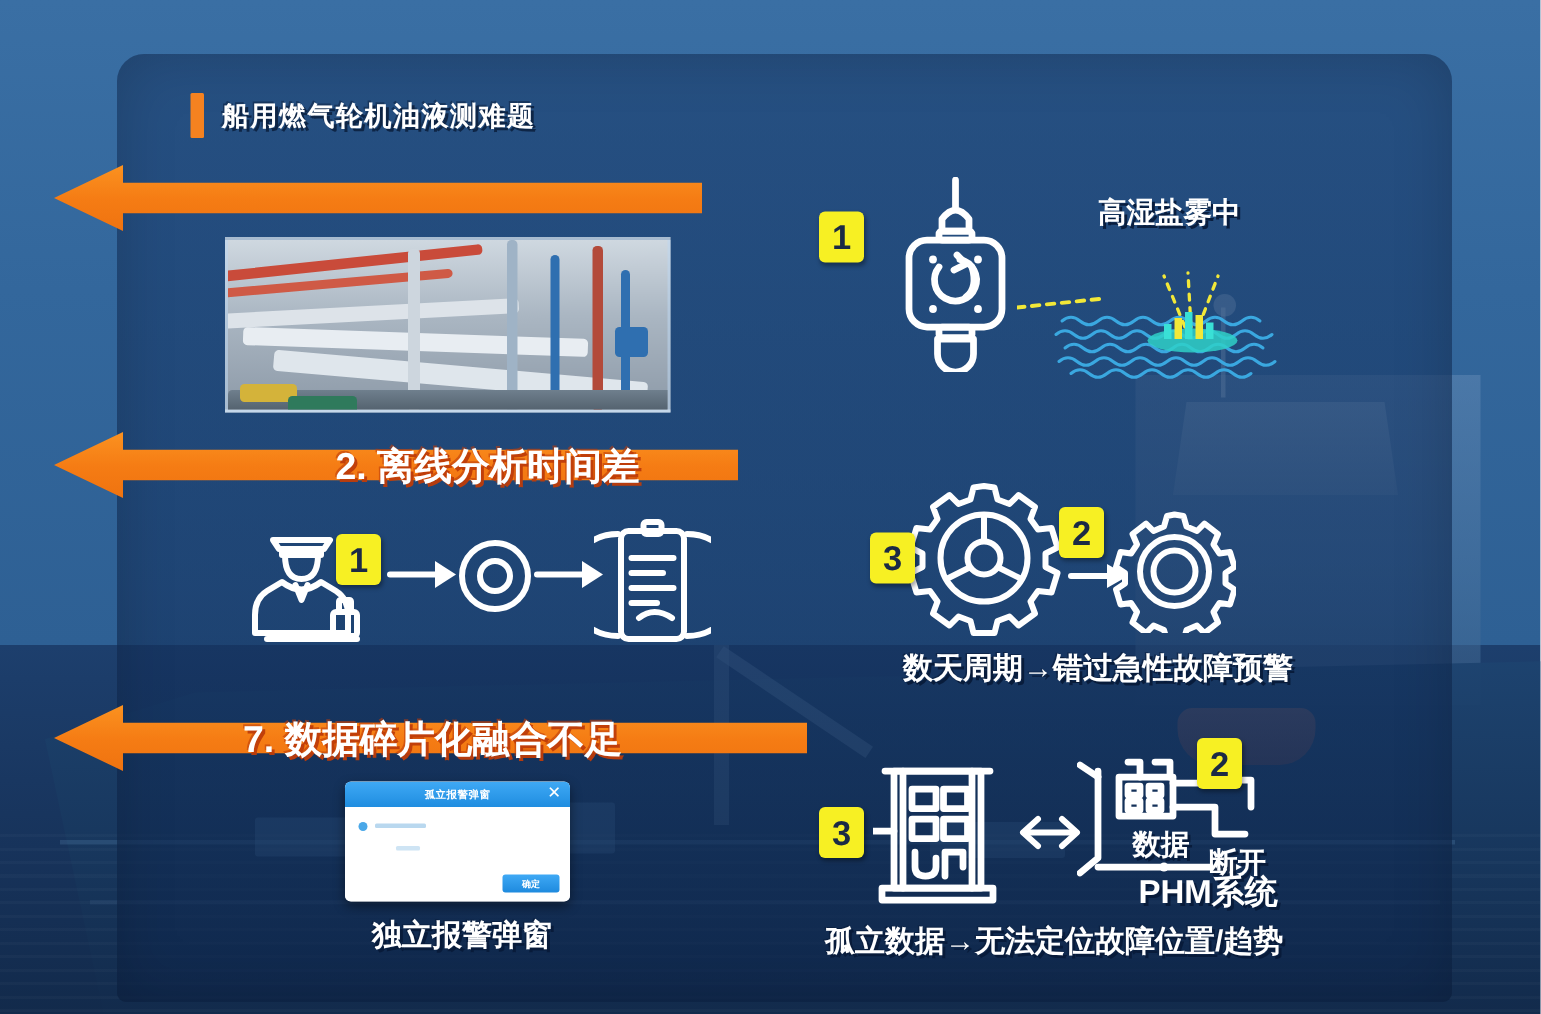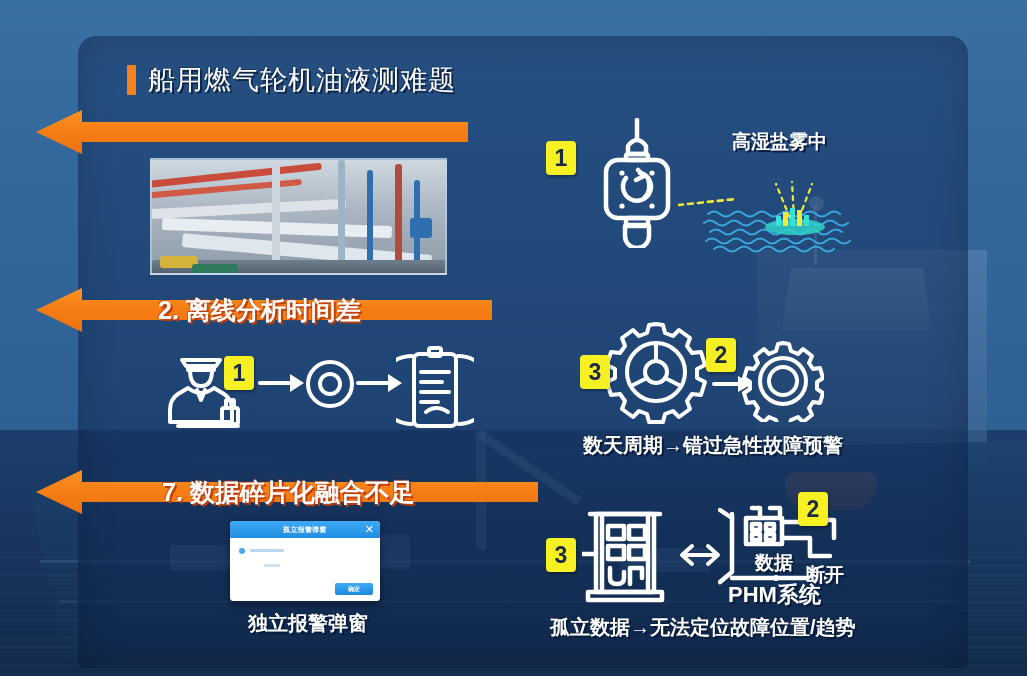--- a/index.html
+++ b/index.html
@@ -103,7 +103,7 @@
     width: 9px; height: 30px; background: #f58220; border-radius: 1px;
   }
   .title-text {
-    font-size: 27px; font-weight: normal; color: #ffffff; letter-spacing: 1px;
+    font-size: 18px; font-weight: bold; color: #ffffff; letter-spacing: 1px;
     text-shadow: 2px 2px 0 rgba(10,30,60,.85), -1px -1px 0 rgba(10,30,60,.5);
     white-space: nowrap;
   }

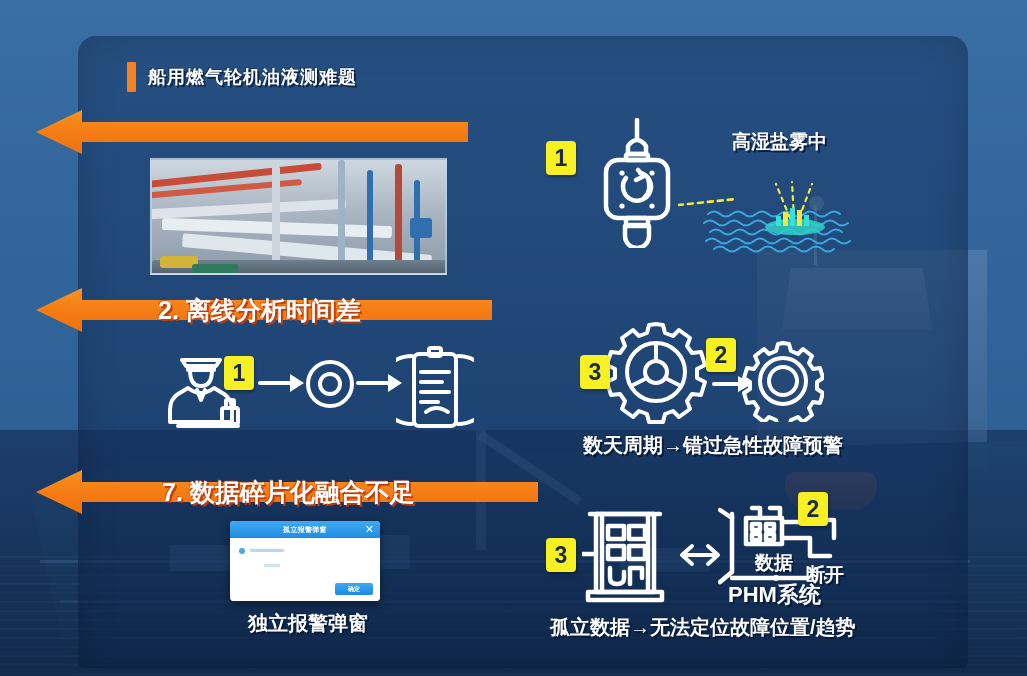--- a/index.html
+++ b/index.html
@@ -313,7 +313,7 @@
   <div class="banner" style="left:36px; top:288px; width:456px;
        clip-path: polygon(0 50%, 46px 0, 46px 27%, 100% 27%, 100% 73%, 46px 73%, 46px 100%);">
   </div>
-  <div class="banner" style="left:36px; top:288px; width:456px; background:none; filter:none; padding-left:122px;">
+  <div class="banner" style="left:36px; top:288px; width:456px; background:none; filter:none; padding-left:122px;justify-content:center;">
     <span class="banner-label">2. 离线分析时间差</span>
   </div>
 

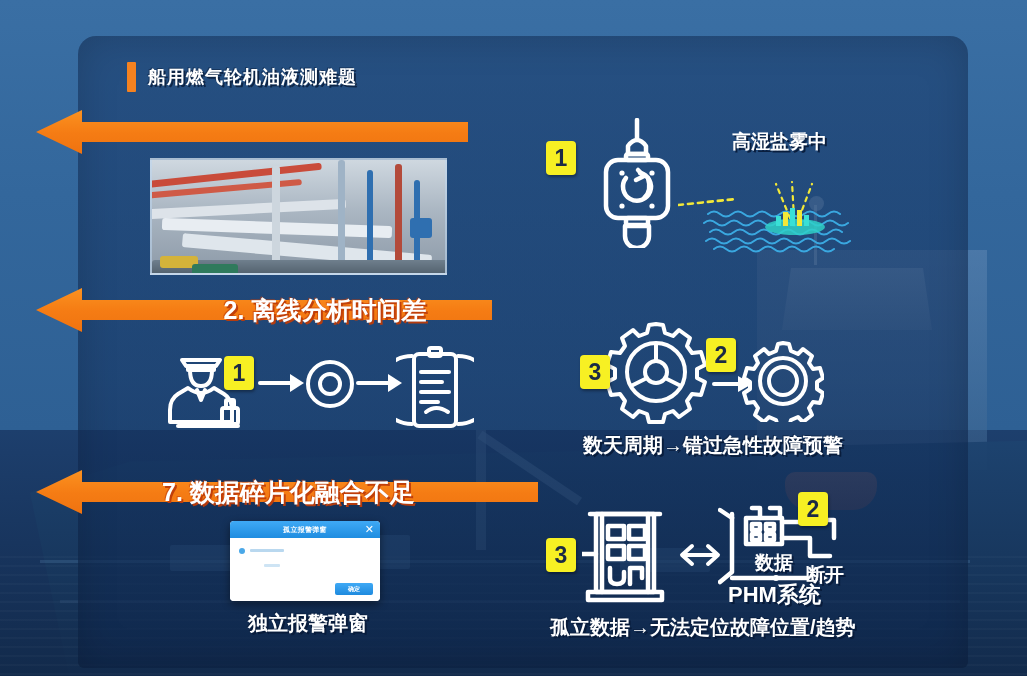--- a/index.html
+++ b/index.html
@@ -391,7 +391,7 @@
     </svg>
   </div>
 
-  <div class="caption" style="left:583px; top:432px;">数天周期→错过急性故障预警</div>
+  <div class="caption" style="left:602px; top:432px;">数天周期→错过急性故障预警</div>
 
   <div class="banner" style="left:36px; top:470px; width:502px;
        clip-path: polygon(0 50%, 46px 0, 46px 27%, 100% 27%, 100% 73%, 46px 73%, 46px 100%);">

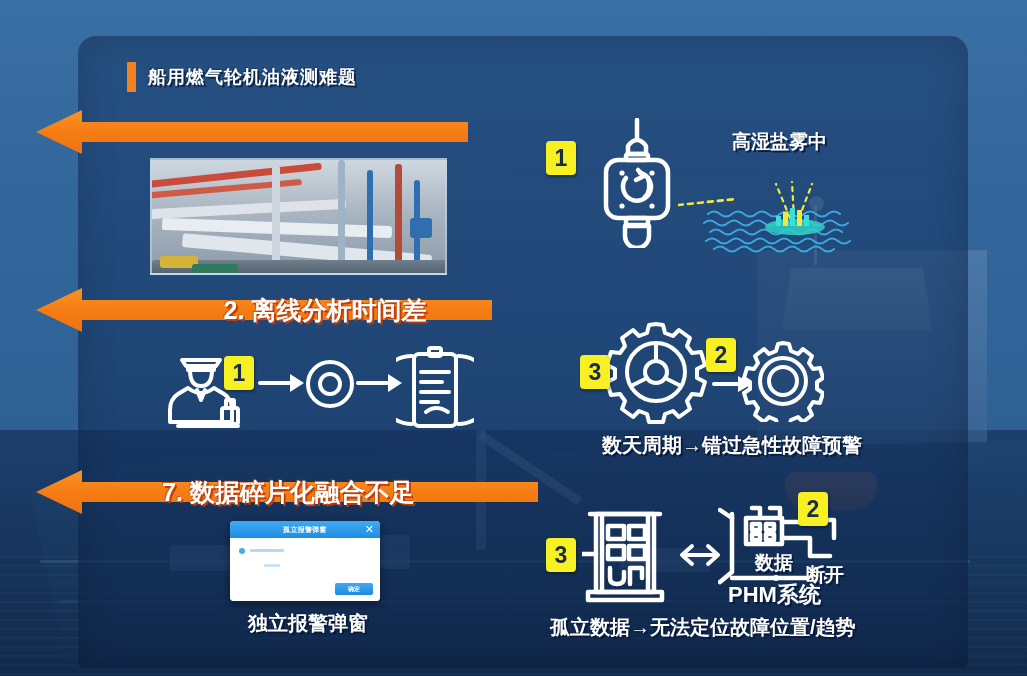--- a/index.html
+++ b/index.html
@@ -463,7 +463,7 @@
 
   <div class="label-y" style="left:755px; top:550px;">数据</div>
   <div class="label-y" style="left:806px; top:562px;">断开</div>
-  <div class="label-y" style="left:728px; top:580px; font-size:22px;">PHM系统</div>
+  <div class="label-y" style="left:759px; top:580px; font-size:22px;">PHM系统</div>
 
   <div class="caption" style="left:550px; top:614px;">孤立数据→无法定位故障位置/趋势</div>
 

